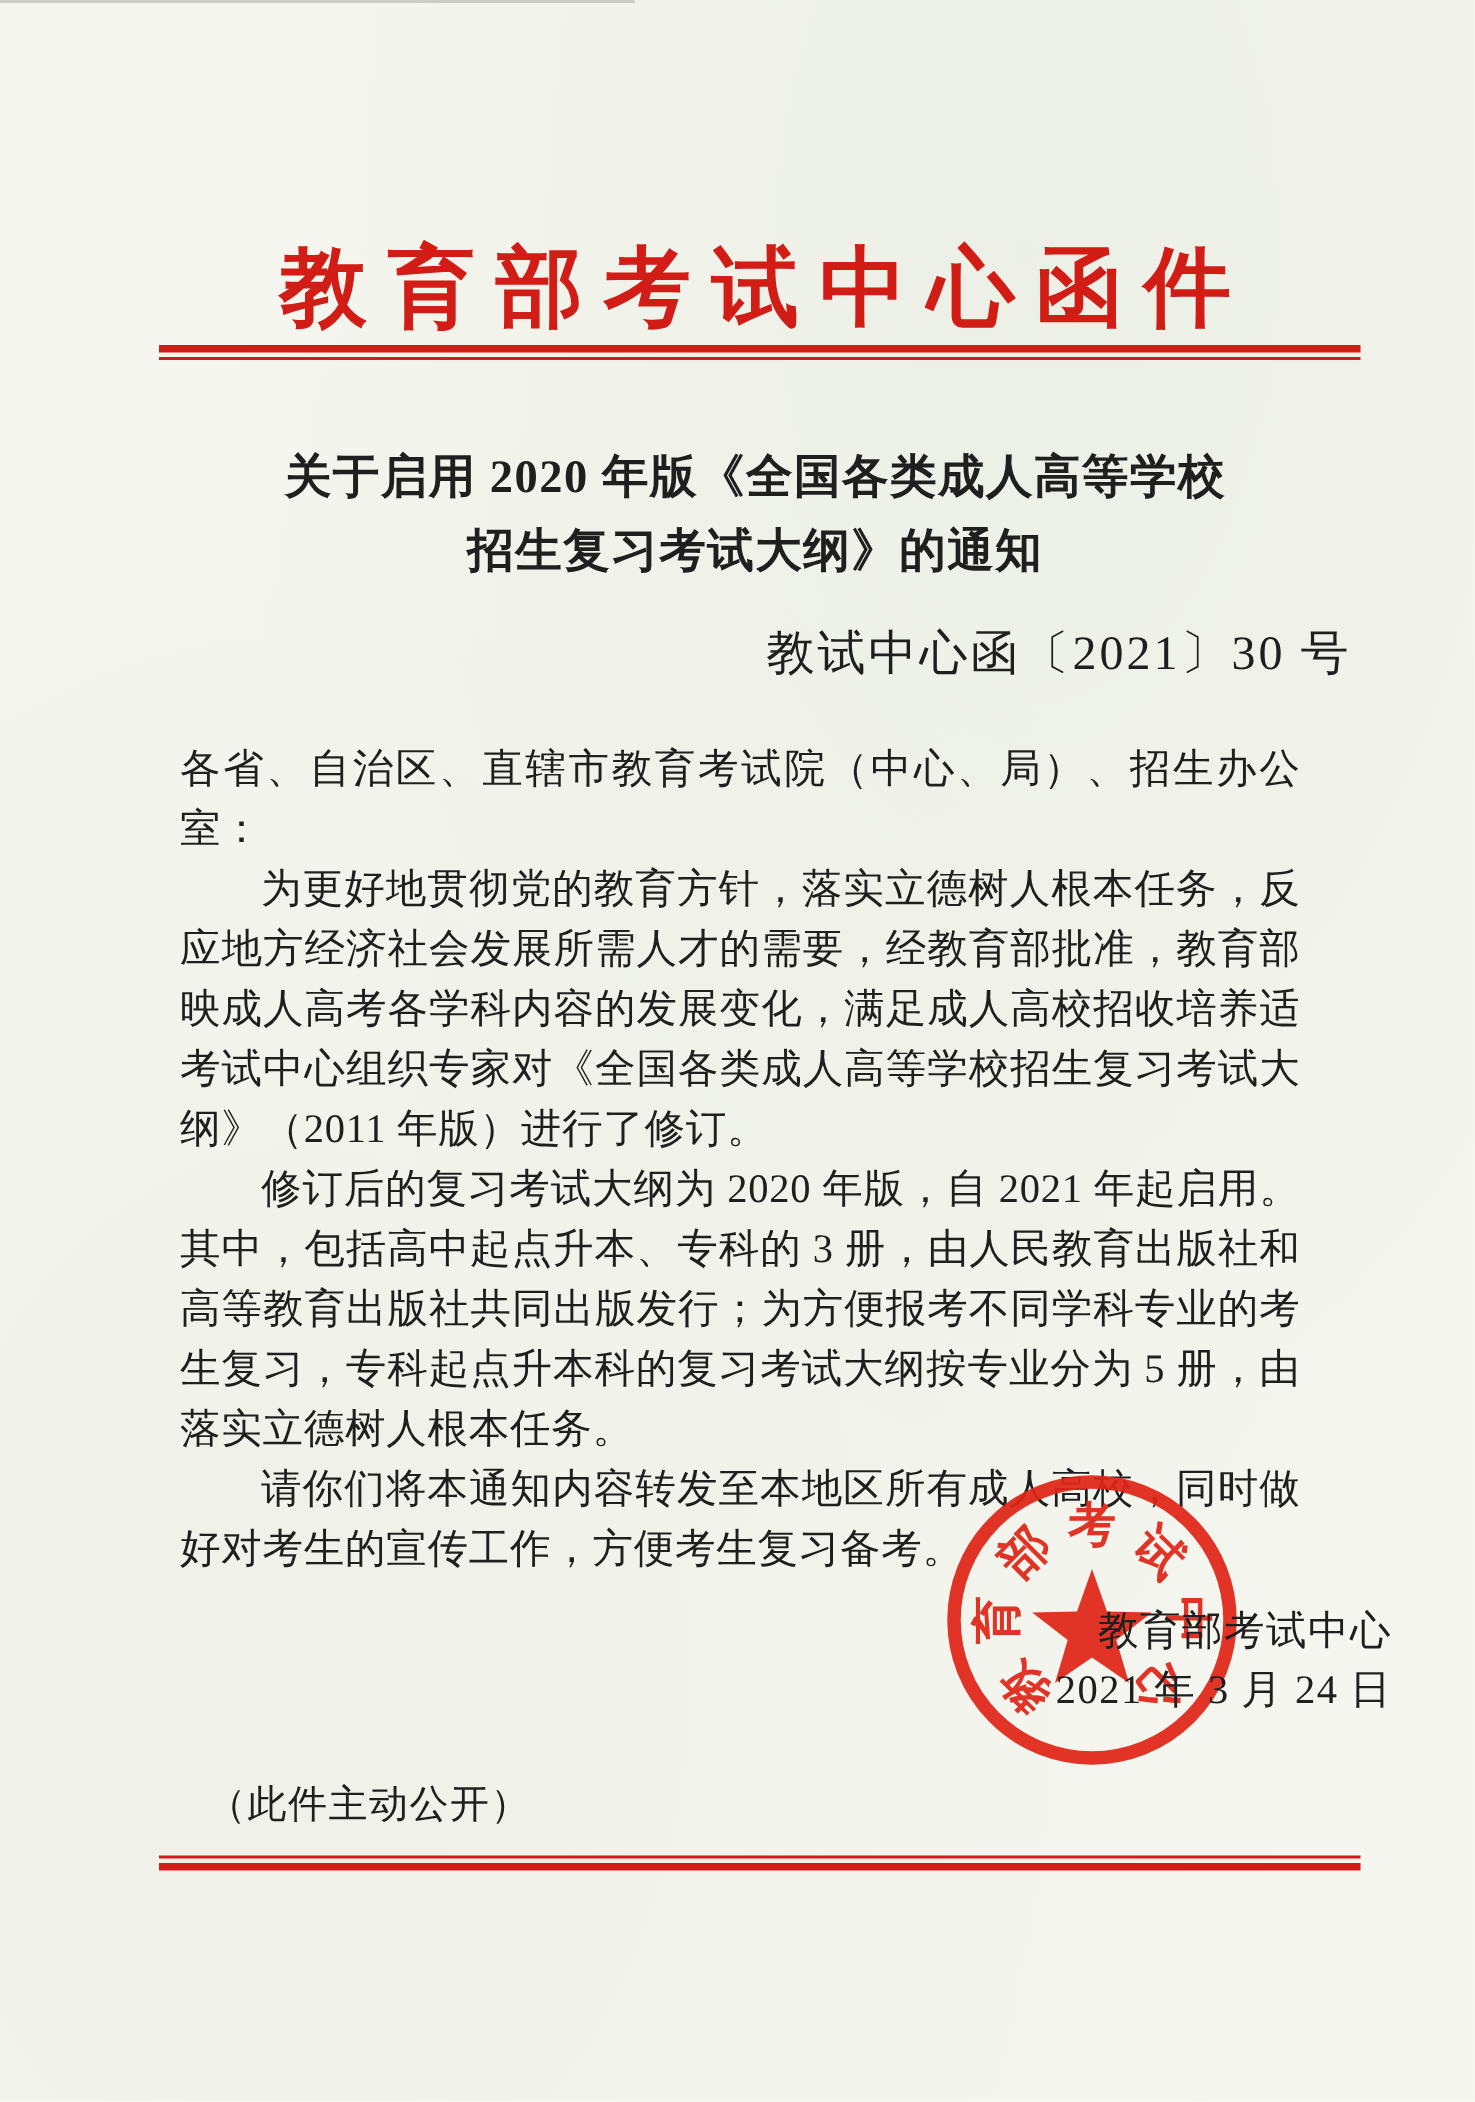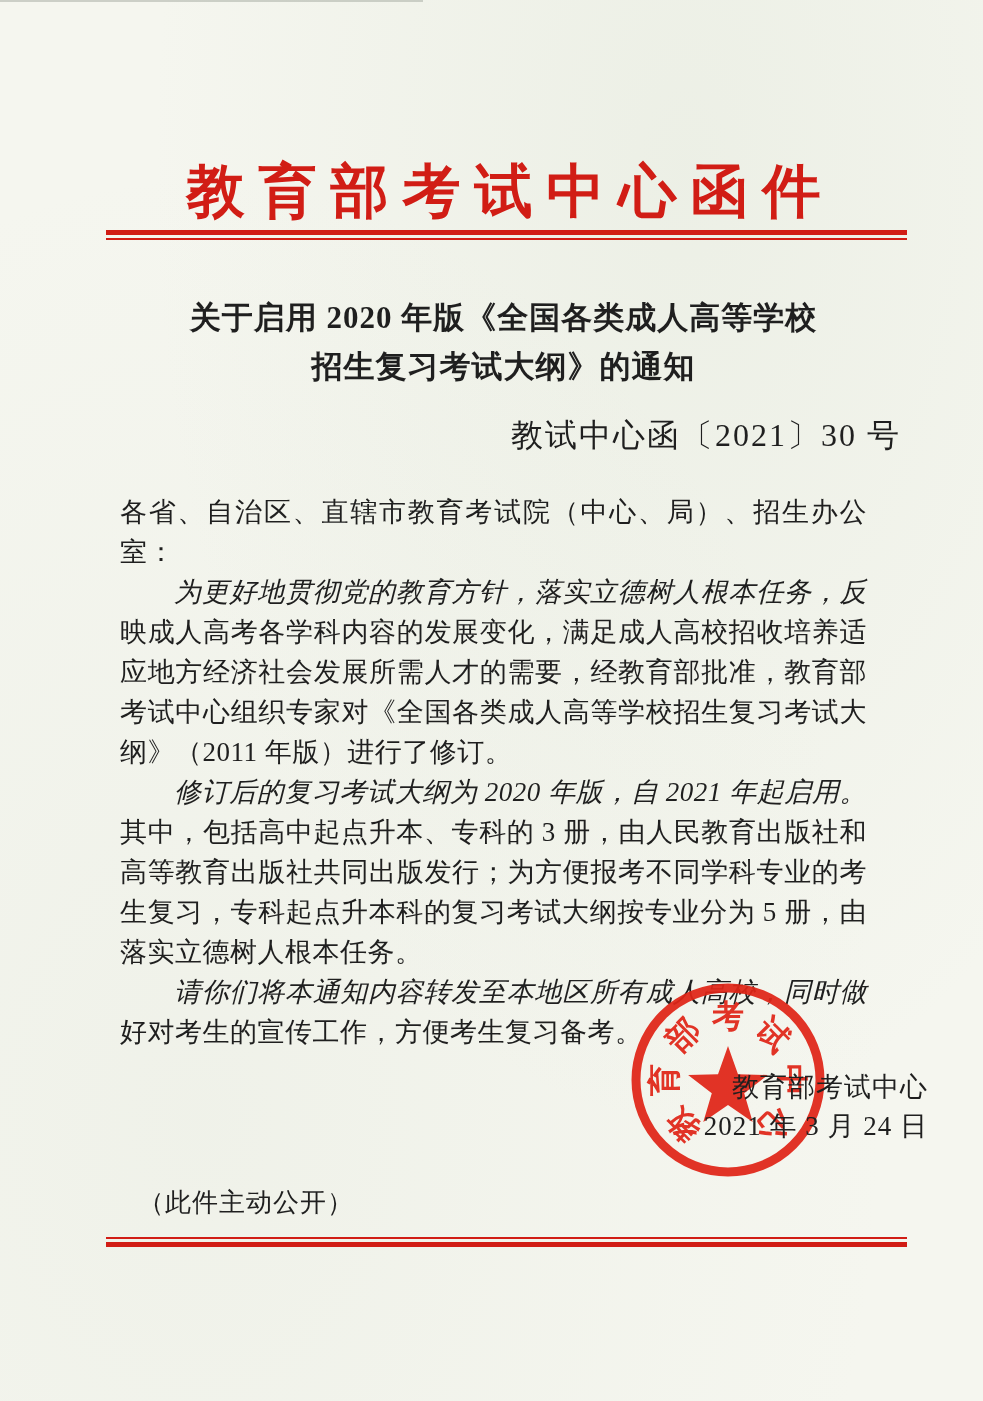--- a/index.html
+++ b/index.html
@@ -58,7 +58,7 @@
     text-align-last:justify;
   }
   .line.end{text-align-last:left;}
-  .line.indent{text-indent:2em;font-style:italic;}
+  .line.indent{text-indent:2em;}
   .signature{
     position:absolute;top:1068px;left:528px;width:400px;
     text-align:right;

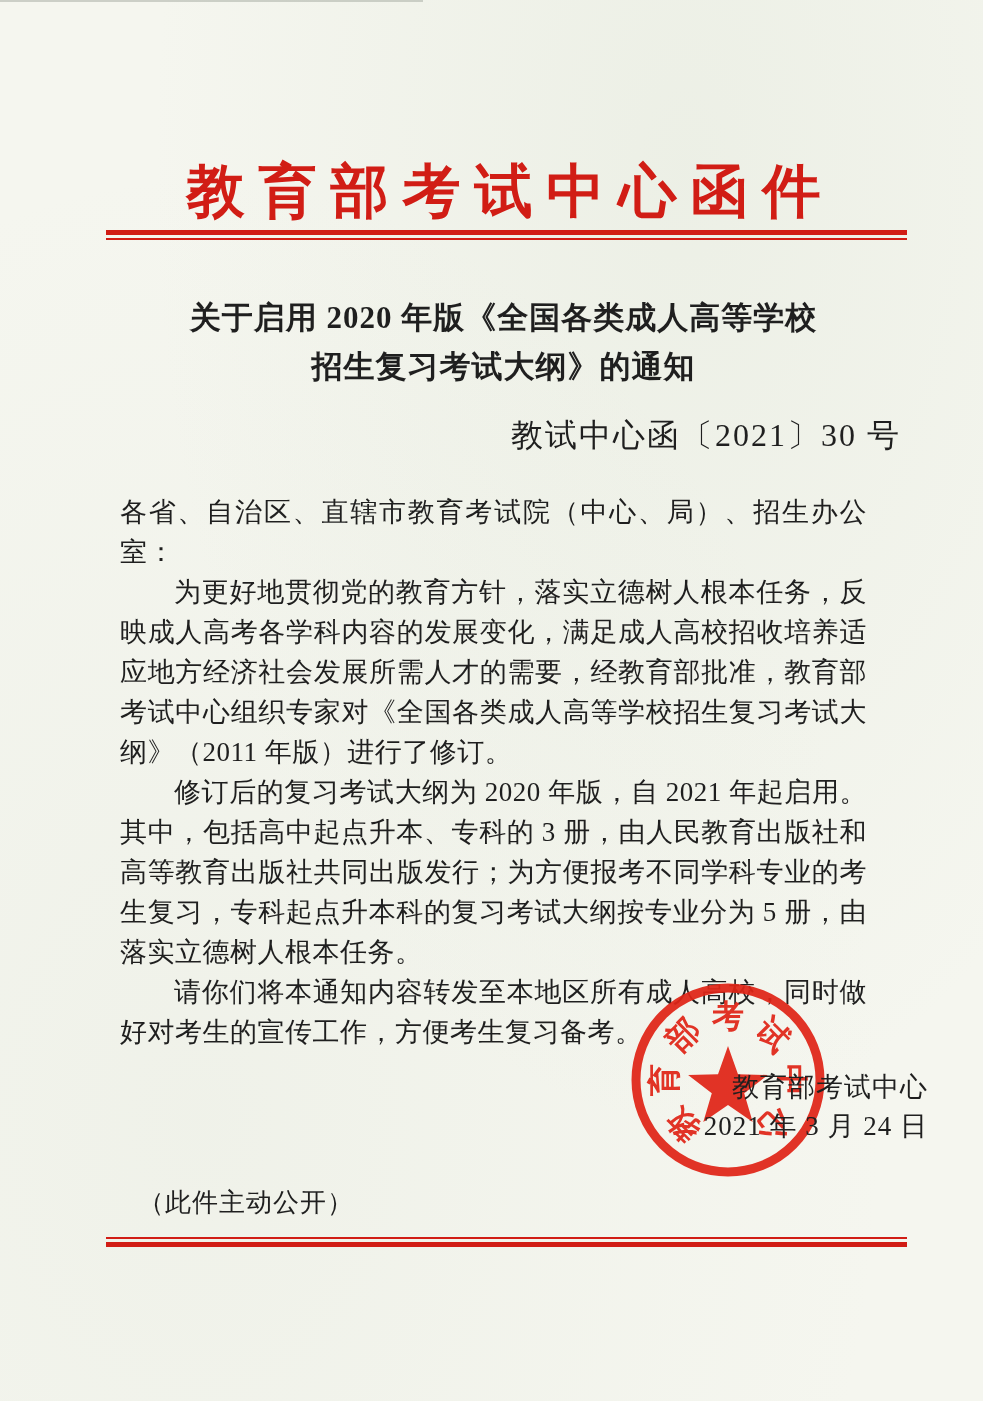--- a/index.html
+++ b/index.html
@@ -104,8 +104,8 @@
     <div class="line end">各省、自治区、直辖市教育考试院（中心、局）、招生办公室：</div>
 
     <div class="line indent">为更好地贯彻党的教育方针，落实立德树人根本任务，反</div>
+    <div class="line">应地方经济社会发展所需人才的需要，经教育部批准，教育部</div>
     <div class="line">映成人高考各学科内容的发展变化，满足成人高校招收培养适</div>
-    <div class="line">应地方经济社会发展所需人才的需要，经教育部批准，教育部</div>
     <div class="line">考试中心组织专家对《全国各类成人高等学校招生复习考试大</div>
     <div class="line end">纲》（2011 年版）进行了修订。</div>
 

